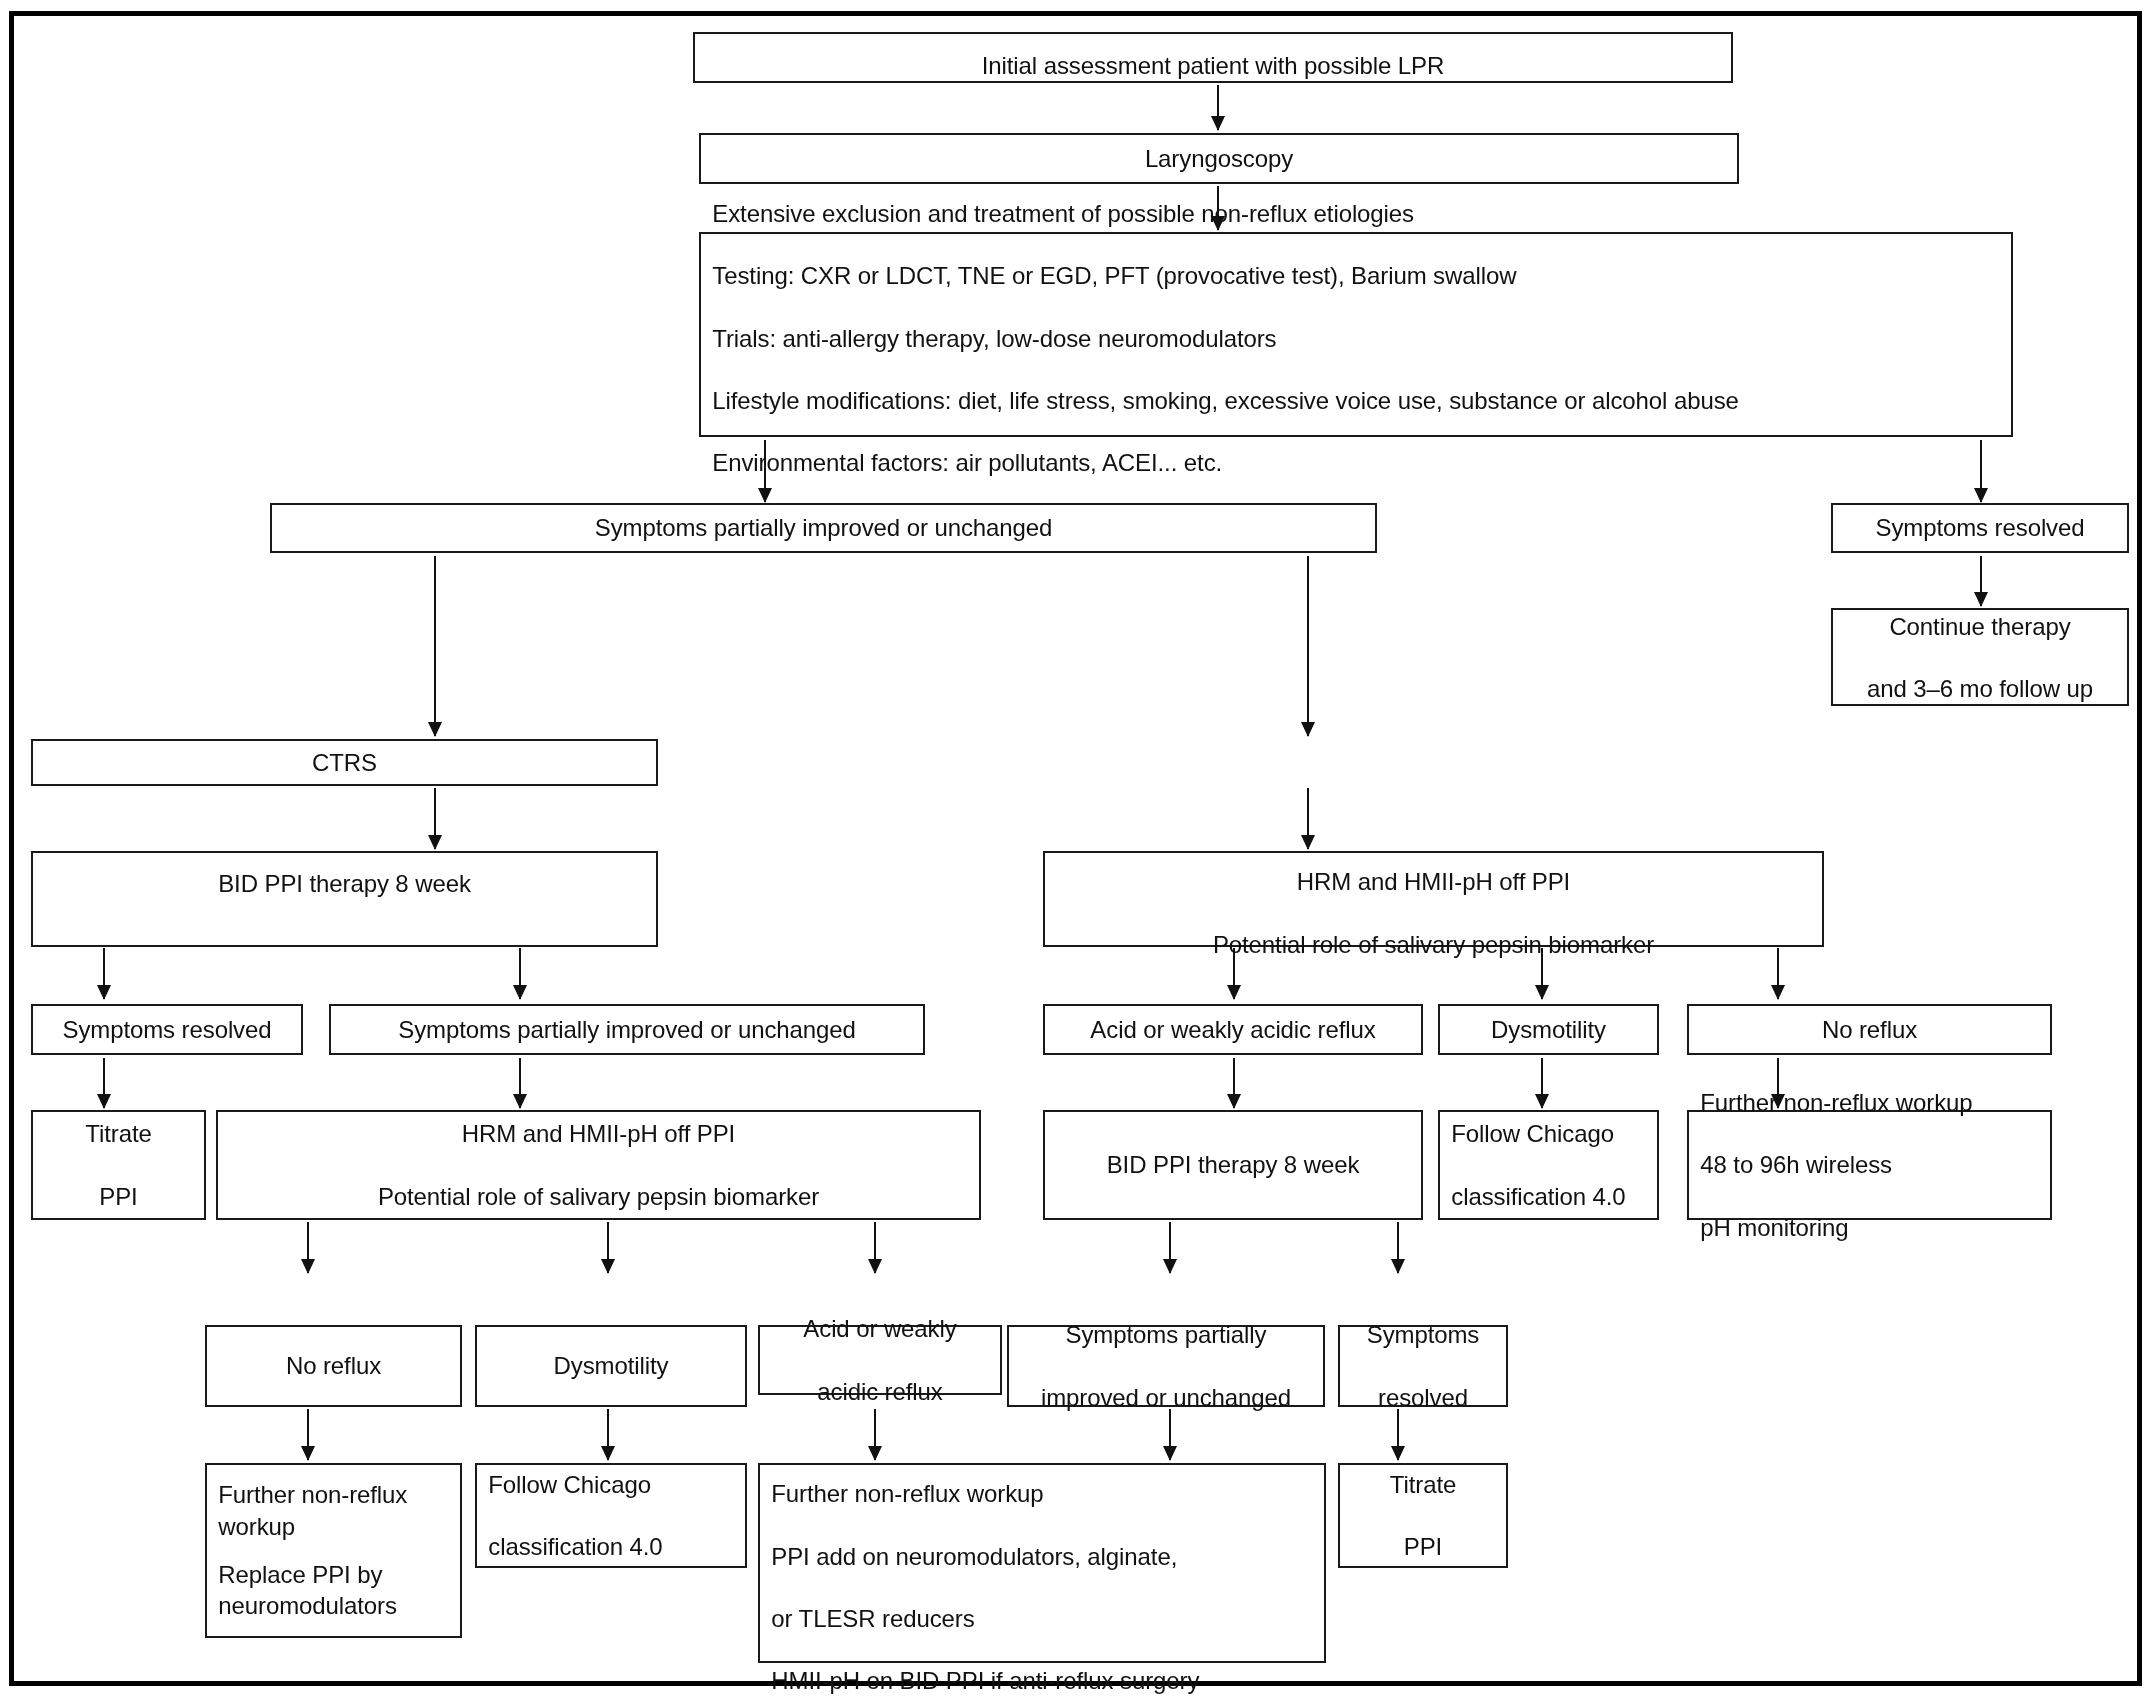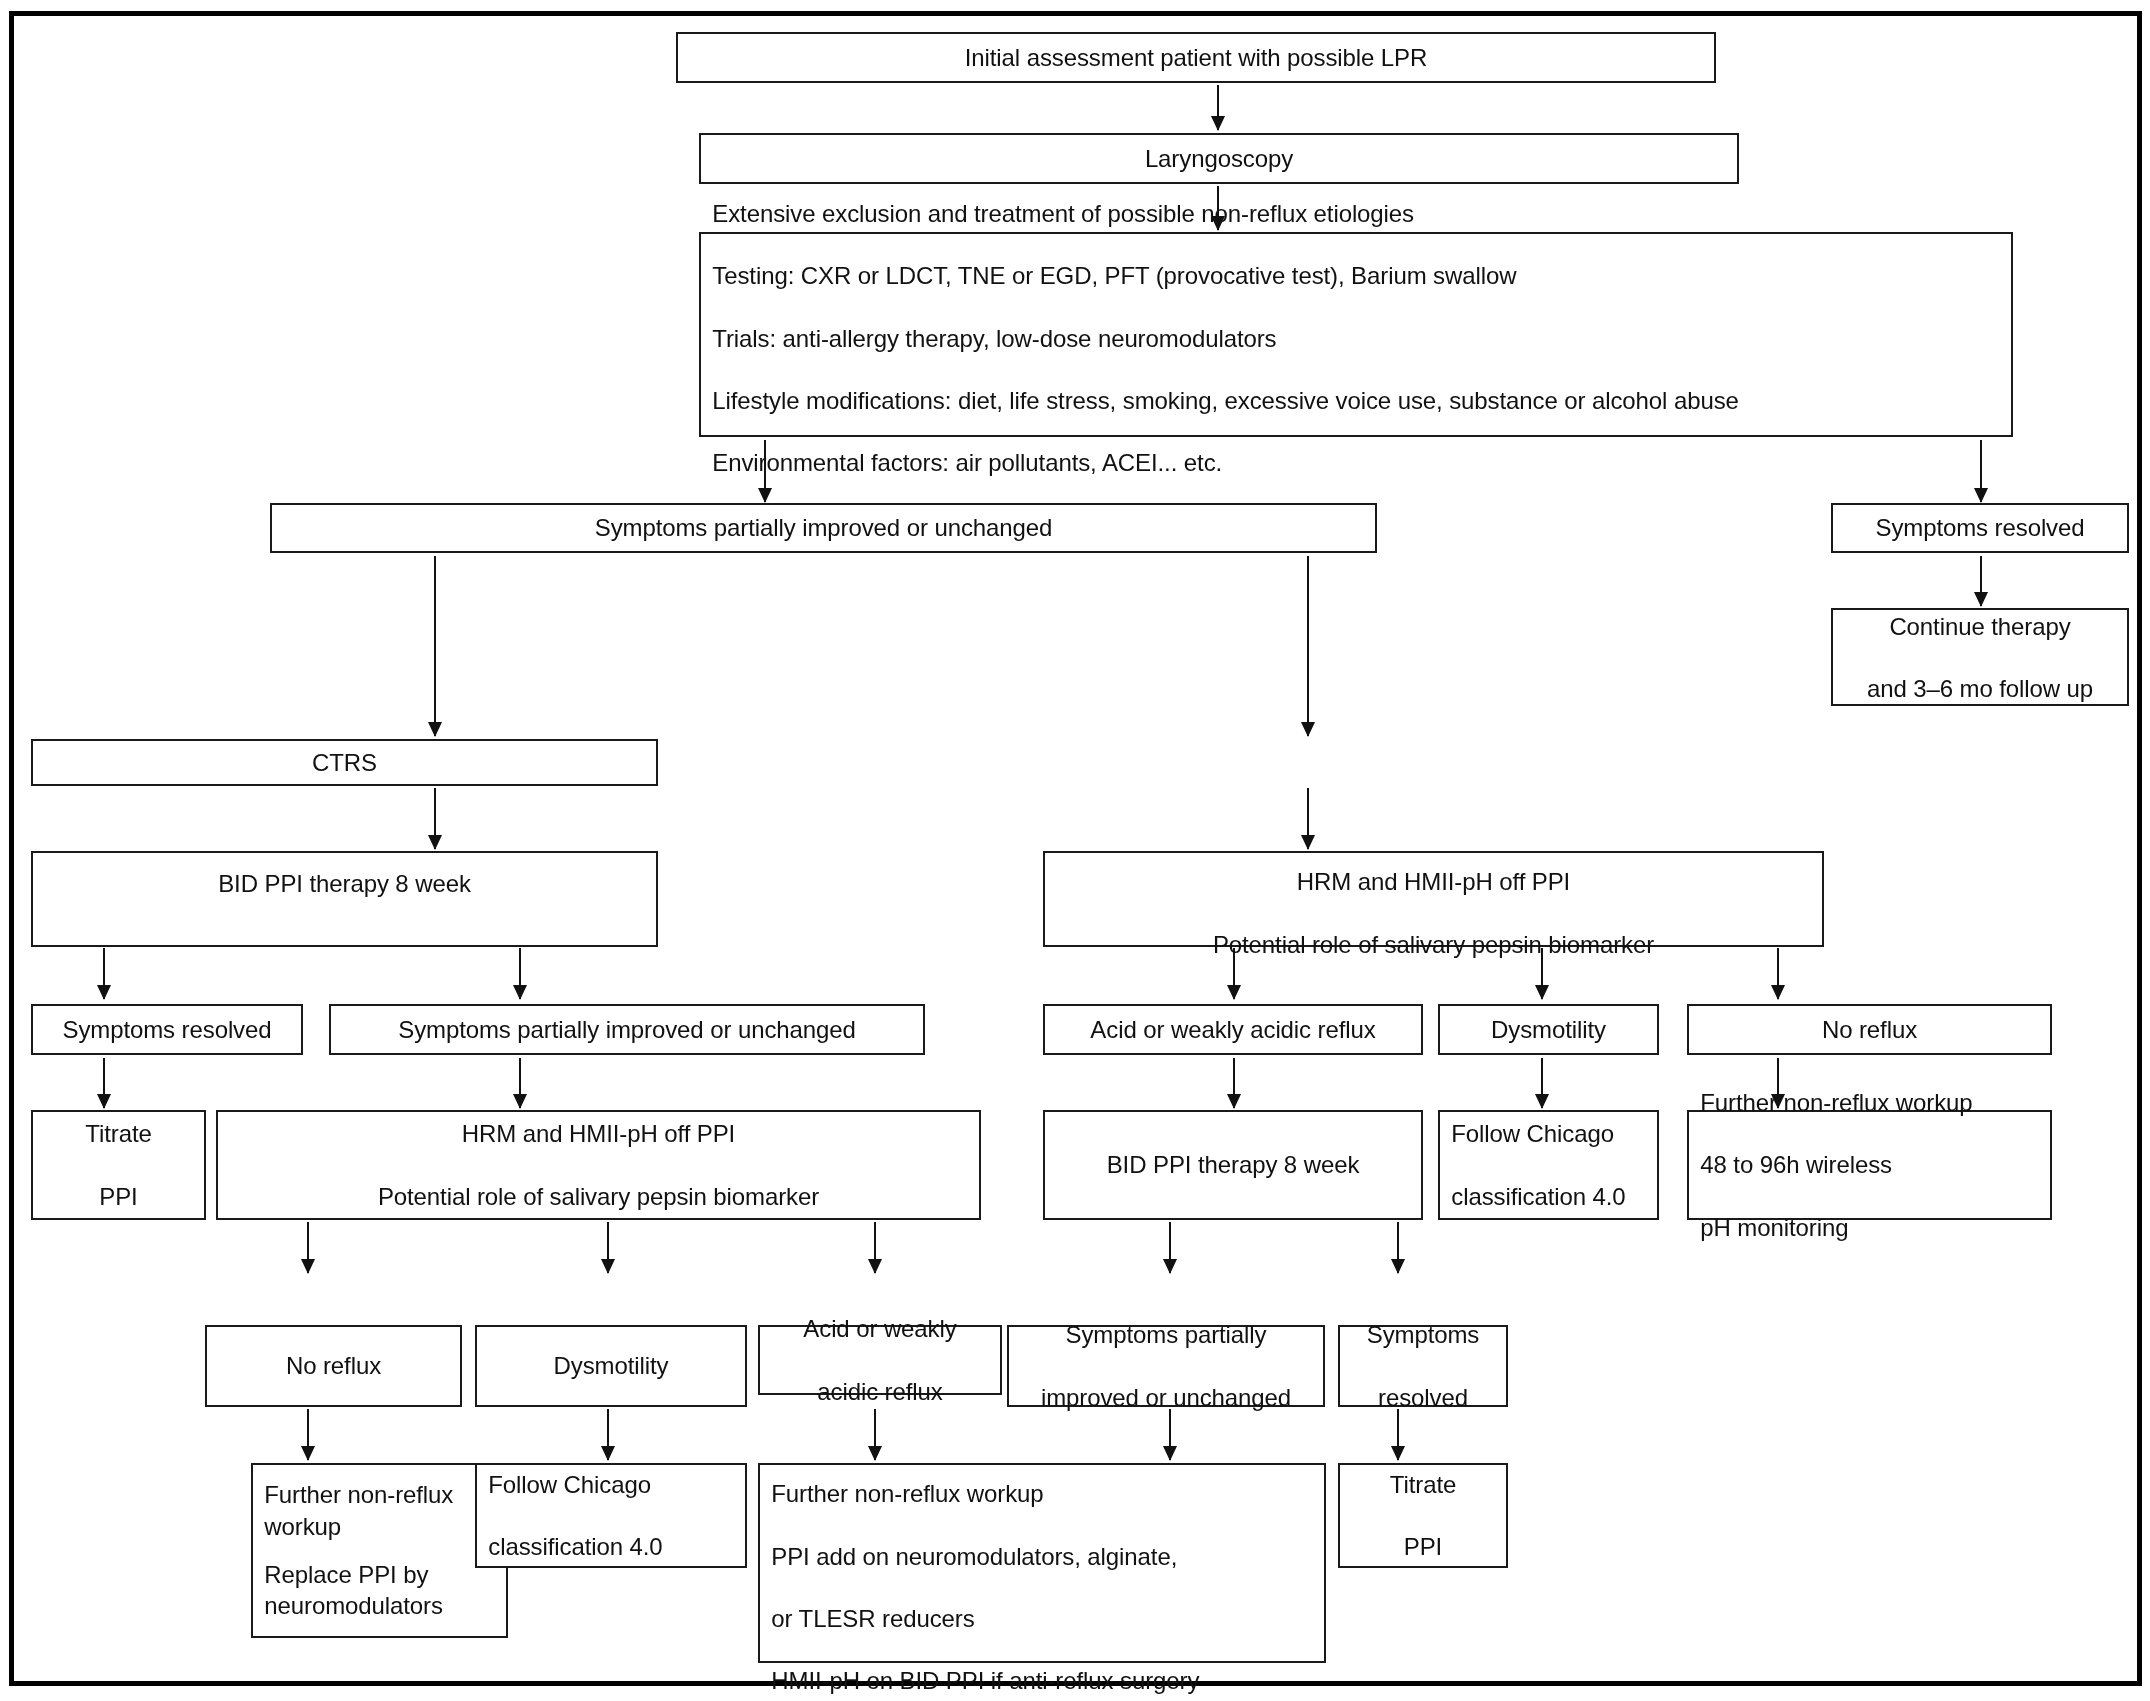--- a/index.html
+++ b/index.html
@@ -68,7 +68,7 @@
 
   <div id="outer-frame"></div>
 
-  <div class="node center" style="left:676px; top:32px; width:1040px; height:51px;">
+  <div class="node center" style="left:693px; top:32px; width:1040px; height:51px;justify-content:flex-end;">
     <span class="ln">Initial assessment patient with possible LPR</span>
   </div>
   <div class="arrow" style="left:1217px; top:85px; height:45px;"></div>

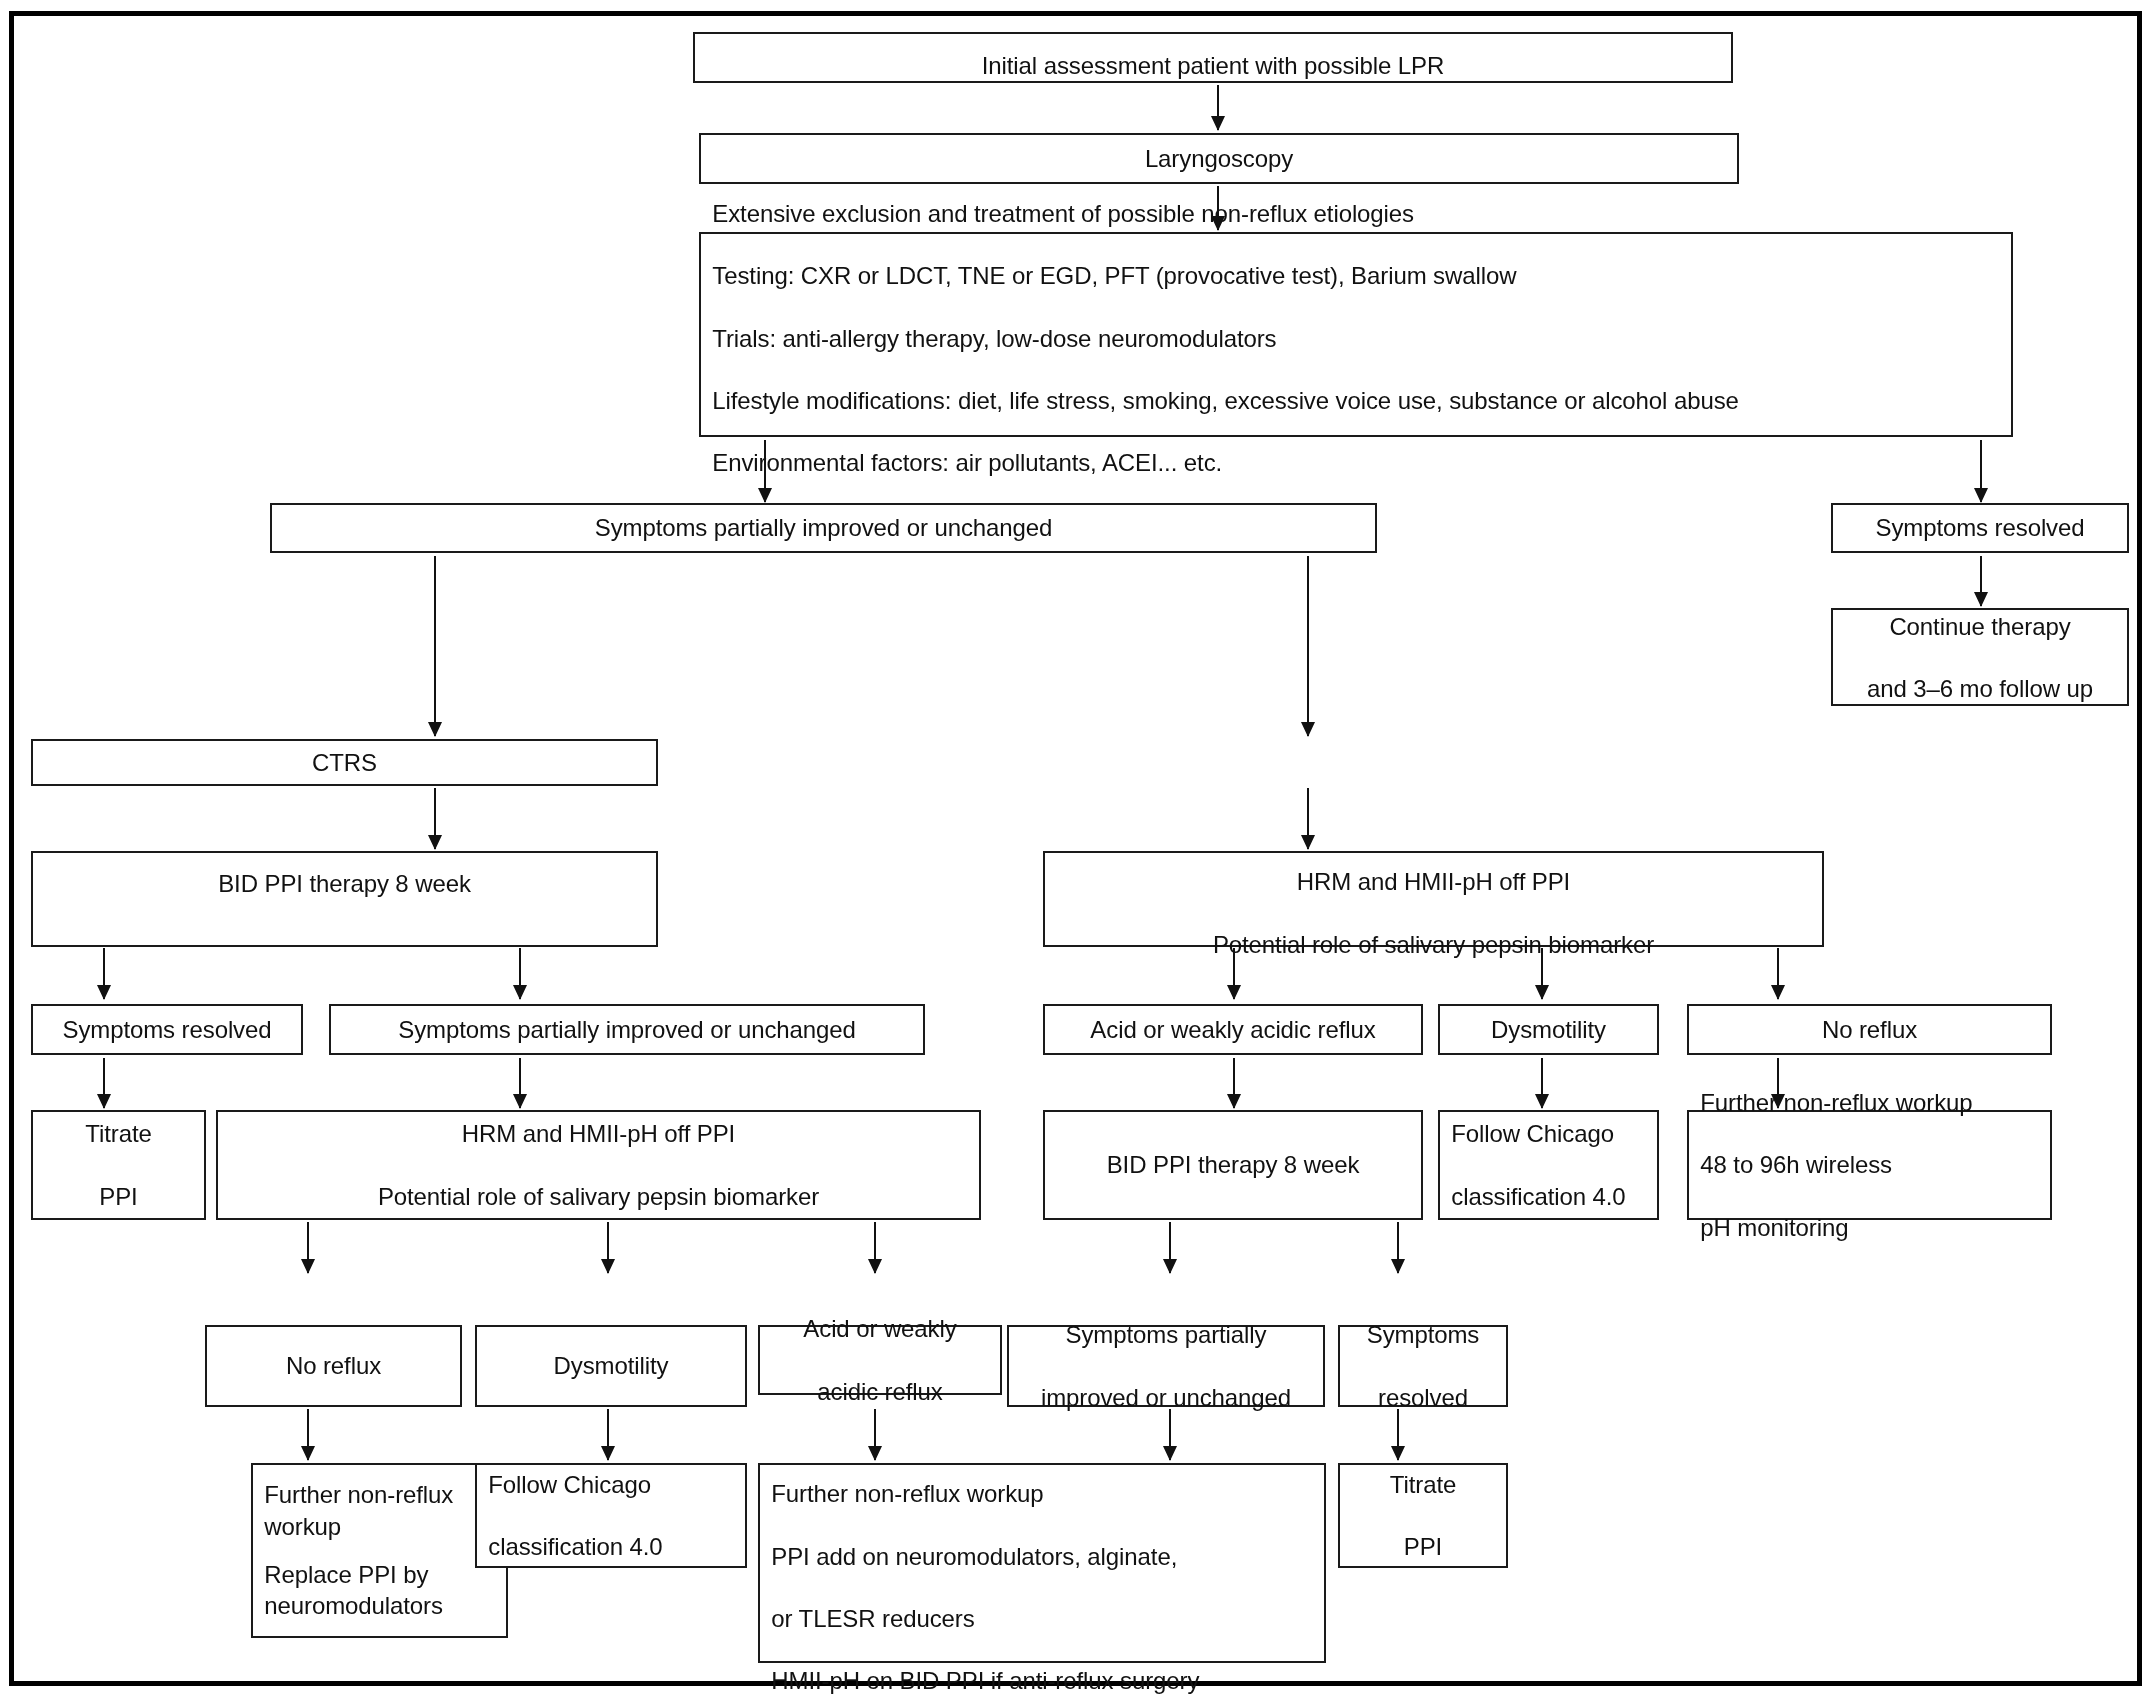--- a/index.html
+++ b/index.html
@@ -206,7 +206,7 @@
   <div class="arrow" style="left:1169px; top:1409px; height:51px;"></div>
   <div class="arrow" style="left:1397px; top:1409px; height:51px;"></div>
 
-  <div class="node left" style="left:205px; top:1463px; width:257px; height:175px;margin-left:46px;">
+  <div class="node left" style="left:205px; top:1463px; width:257px; height:175px;">
     <span class="ln">Further non-reflux</span>
     <span class="ln">workup</span>
     <span class="ln gap">Replace PPI by</span>

